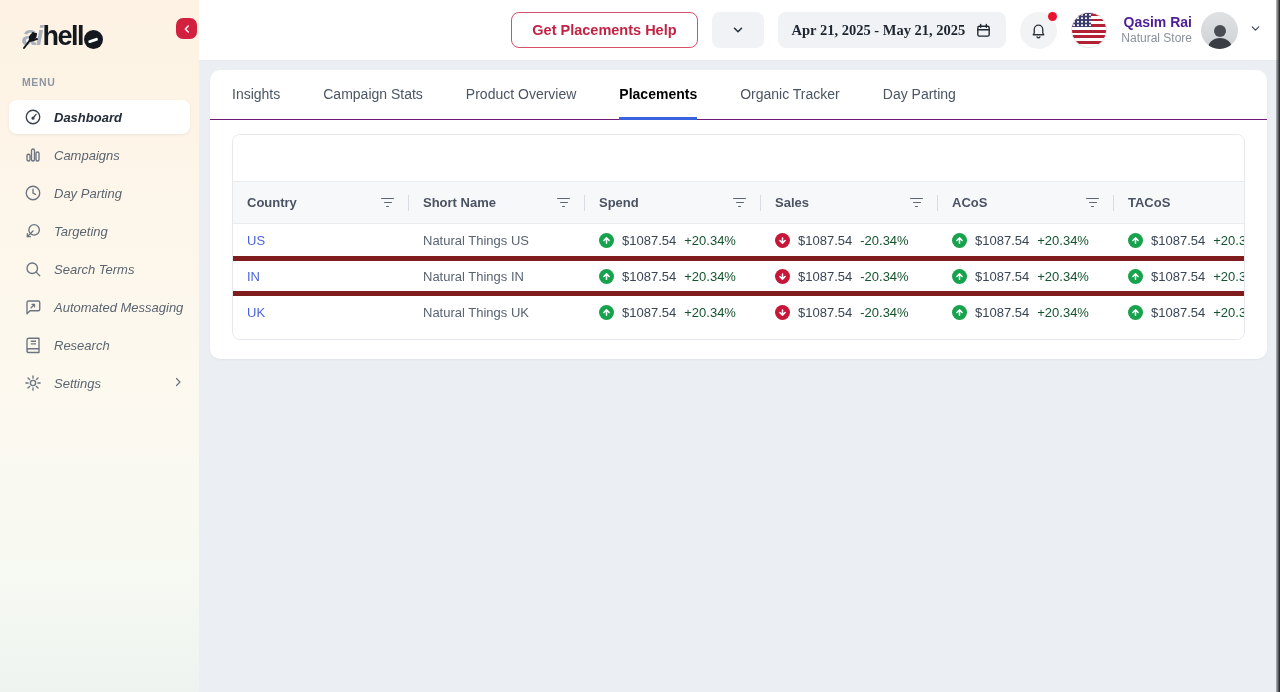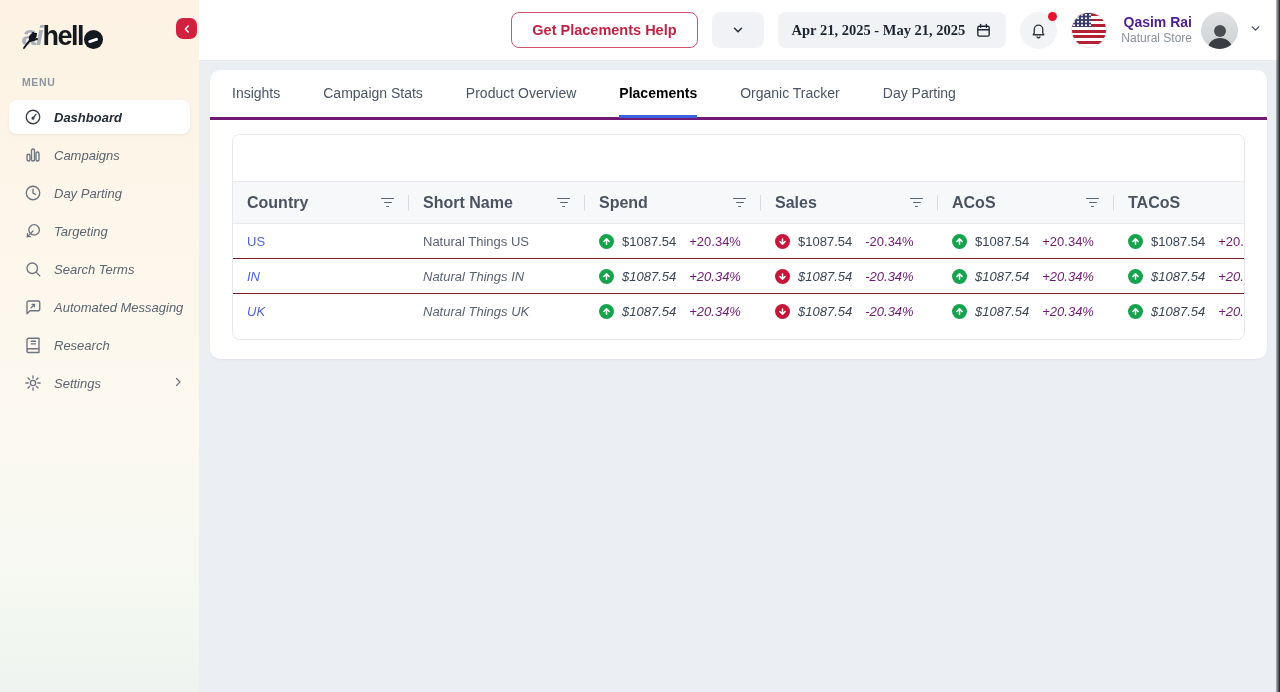--- a/index.html
+++ b/index.html
@@ -109,7 +109,7 @@
     position:absolute; left:11px; top:9px; width:1057px; height:289px;
     background:#ffffff; border-radius:10px; box-shadow:0 1px 2px rgba(16,24,40,0.05);
   }
-  .tabs { display:flex; align-items:stretch; gap:43px; height:50px; padding:0 0 0 22px; border-bottom:3px solid #701a75; }
+  .tabs { display:flex; align-items:stretch; gap:43px; height:50px; padding:0 0 0 22px; border-bottom:1px solid #701a75; }
   .tab {
     display:flex; align-items:center; font-size:14px; color:#4b5563; cursor:pointer;
     border-bottom:3px solid transparent; margin-bottom:-1px; white-space:nowrap;

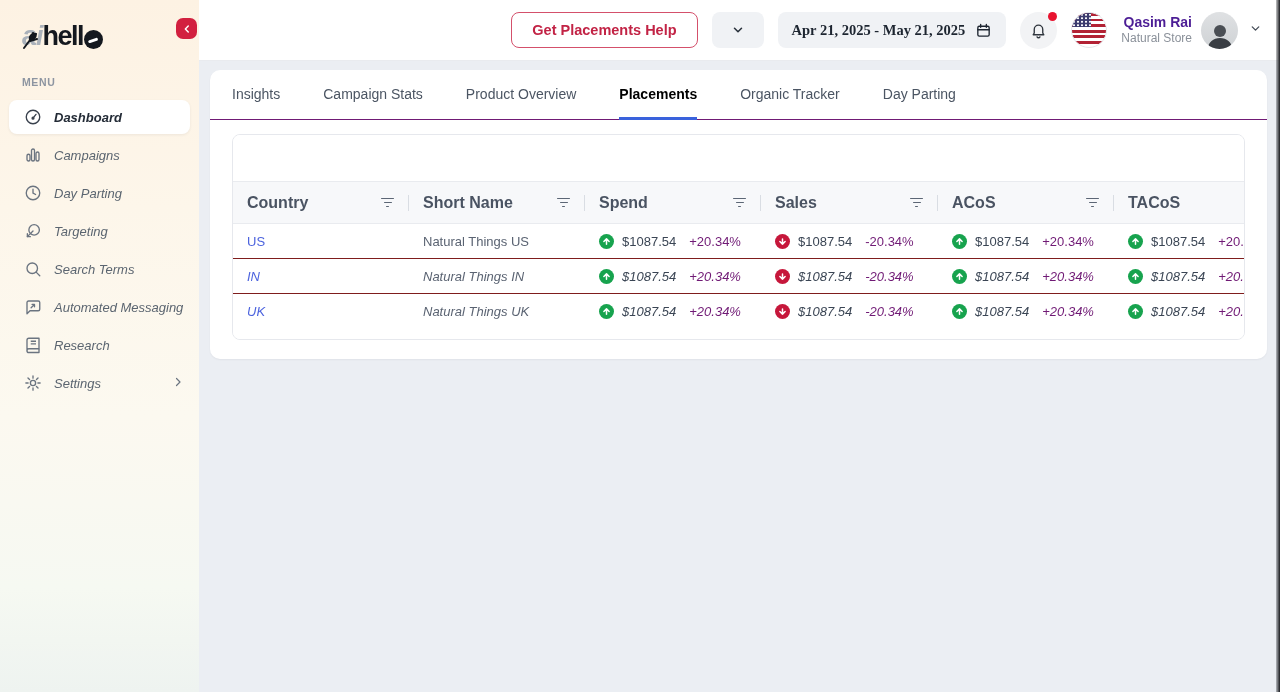--- a/index.html
+++ b/index.html
@@ -127,7 +127,7 @@
   table.placements col.c4 { width:177px; }
   thead tr { background:#f7f8fa; height:42px; }
   thead th {
-    text-align:right; font-size:16px; font-weight:700; color:#4a5362;
+    text-align:right; font-size:13px; font-weight:700; color:#4a5362;
     border-top:1px solid #e9ebef; border-bottom:1px solid #e9ebef; padding:0 12px 0 14px;
     position:relative;
   }

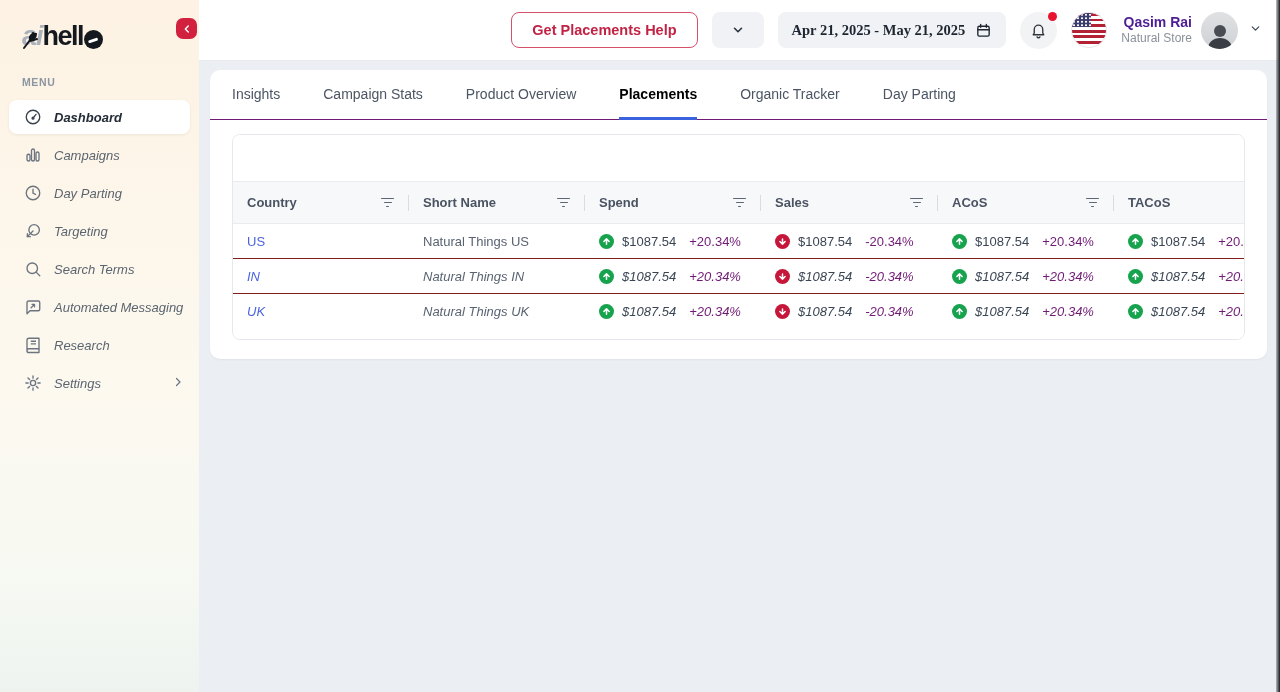--- a/index.html
+++ b/index.html
@@ -153,7 +153,7 @@
   .trend.up { background:#17a34e; }
   .trend.down { background:#c6173b; }
   .metric .val { color:#3a4554; font-weight:500; }
-  .metric .pct { color:#701a75; margin-left:5px; }
+  .metric .pct { color:#14532d; margin-left:0; }
   .table-bottom-pad { height:10px; background:#fff; }
 </style>
 </head>

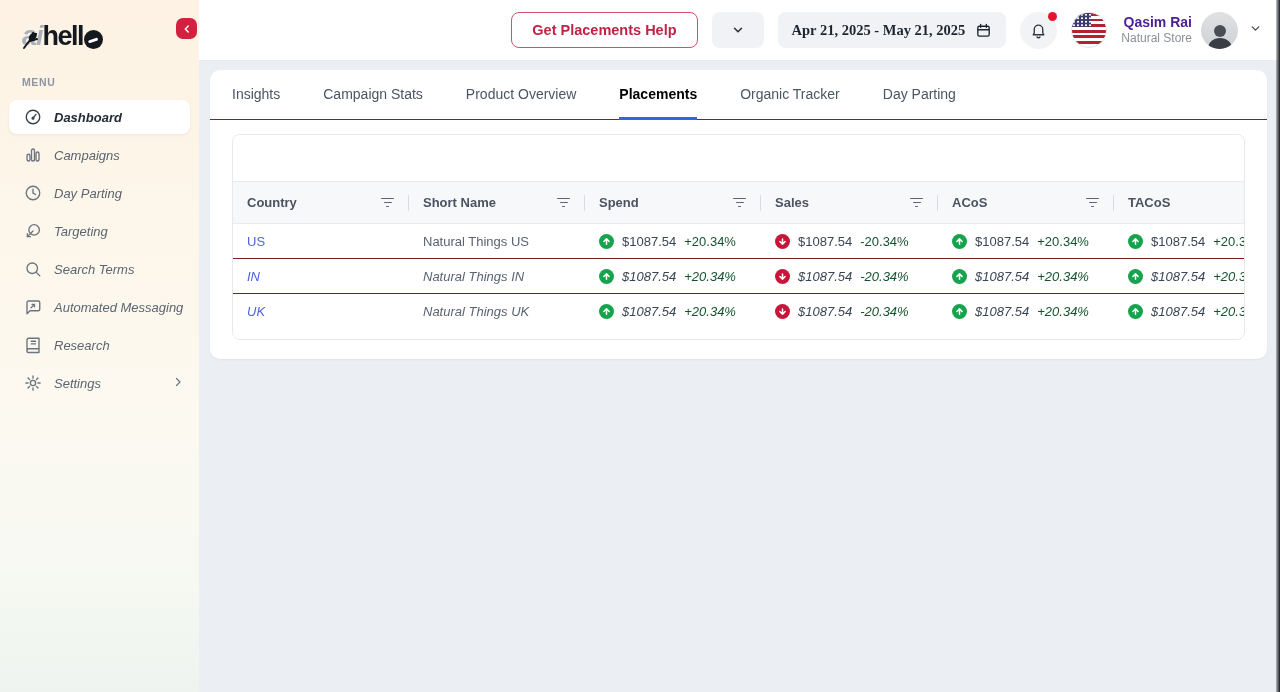--- a/index.html
+++ b/index.html
@@ -140,7 +140,7 @@
   .filter-icn i:nth-child(1){ width:13px; } .filter-icn i:nth-child(2){ width:8px; } .filter-icn i:nth-child(3){ width:3.5px; }
 
   tbody tr { height:35px; }
-  tbody tr + tr td { border-top:1px solid #7f1d1d;font-style:italic; }
+  tbody tr + tr td { border-top:5px solid #7f1d1d; }
   tbody td { padding:0 12px 0 14px; font-size:13px; overflow:hidden; }
   .country-link { color:#4c63de; text-decoration:none; cursor:pointer; }
   .short-name { color:#5a6372; }

